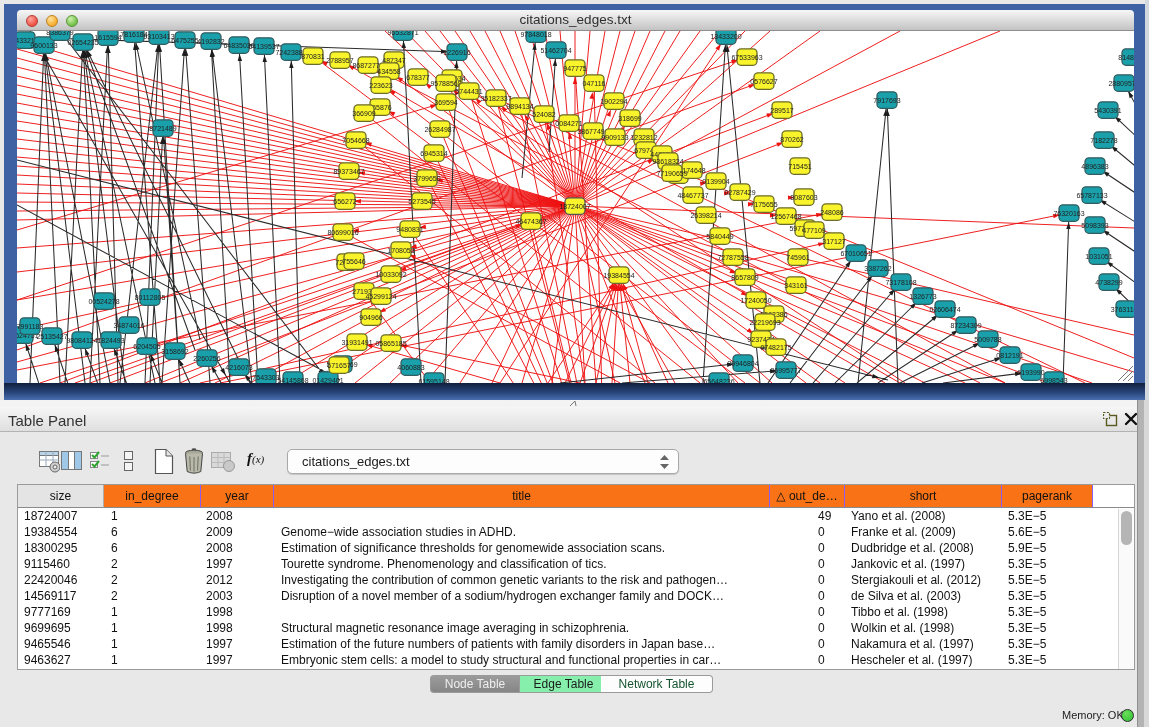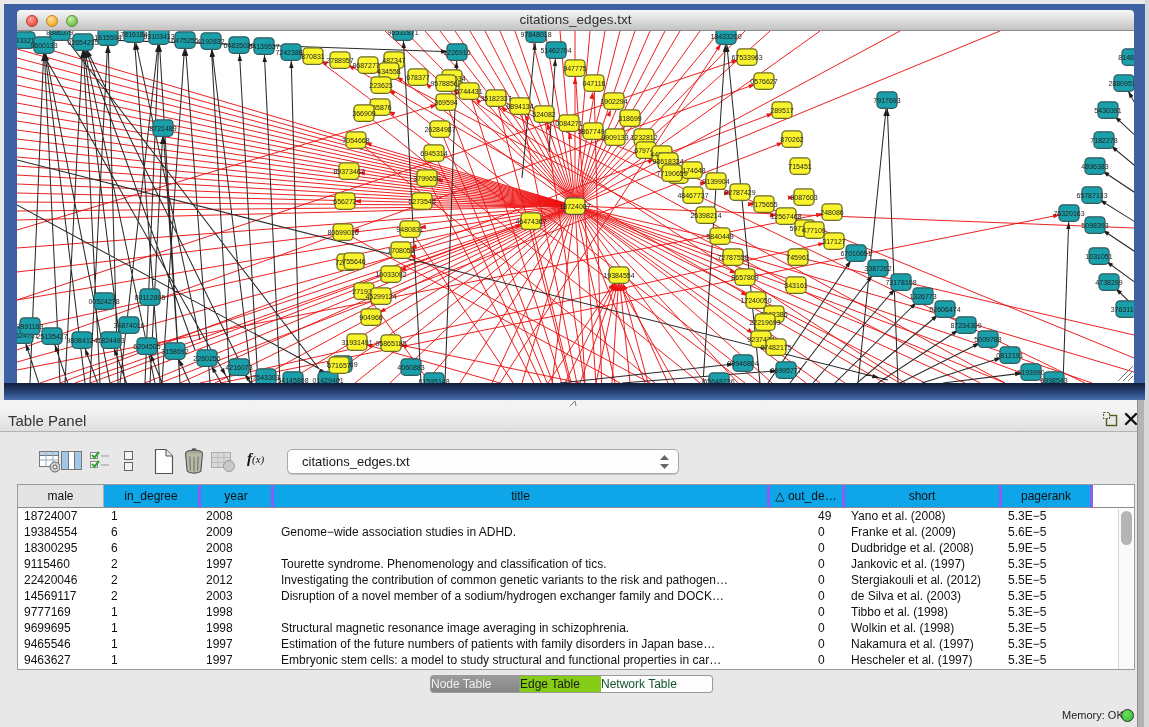--- a/index.html
+++ b/index.html
@@ -823,7 +823,7 @@
   </svg>
 </div>
 <div class="abs" id="table">
-  <div class="th" style="left:0;width:86px;background:#e4e4e4;border-right:1px solid #adadad">male</div>
+  <div class="th" style="left:0;width:86px;background:#e4e4e4;border-right:1px solid #adadad">size</div>
   <div class="th" style="left:86px;width:97px">in_degree</div>
   <div class="th" style="left:183px;width:73px">year</div>
   <div class="th" style="left:256px;width:496px">title</div>

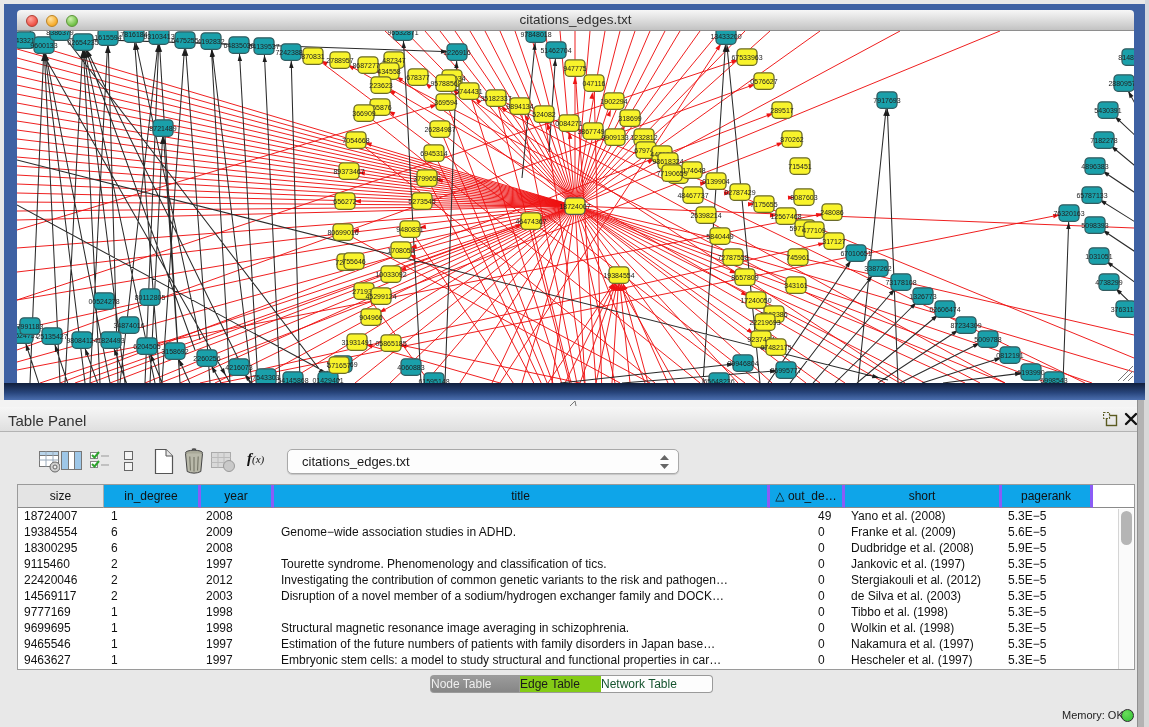--- a/index.html
+++ b/index.html
@@ -32,8 +32,8 @@
 
 #table{left:17px;top:484px;width:1118px;height:186px;background:#fff;
  border:1px solid #9a9a9a;overflow:hidden}
-.th{position:absolute;top:0;height:23px;background:#0ea5e9;
- border-right:3px solid #8b5cf6;border-bottom:1px solid #8a8a8a;
+.th{position:absolute;top:0;height:23px;background:#f97316;
+ border-right:1px solid #8b5cf6;border-bottom:1px solid #8a8a8a;
  font-size:12px;color:#111;text-align:center;line-height:22px}
 .tr{position:absolute;left:0;width:1100px;height:16px;font-size:12px;color:#111}
 .tr span{position:absolute;top:1px;white-space:nowrap}

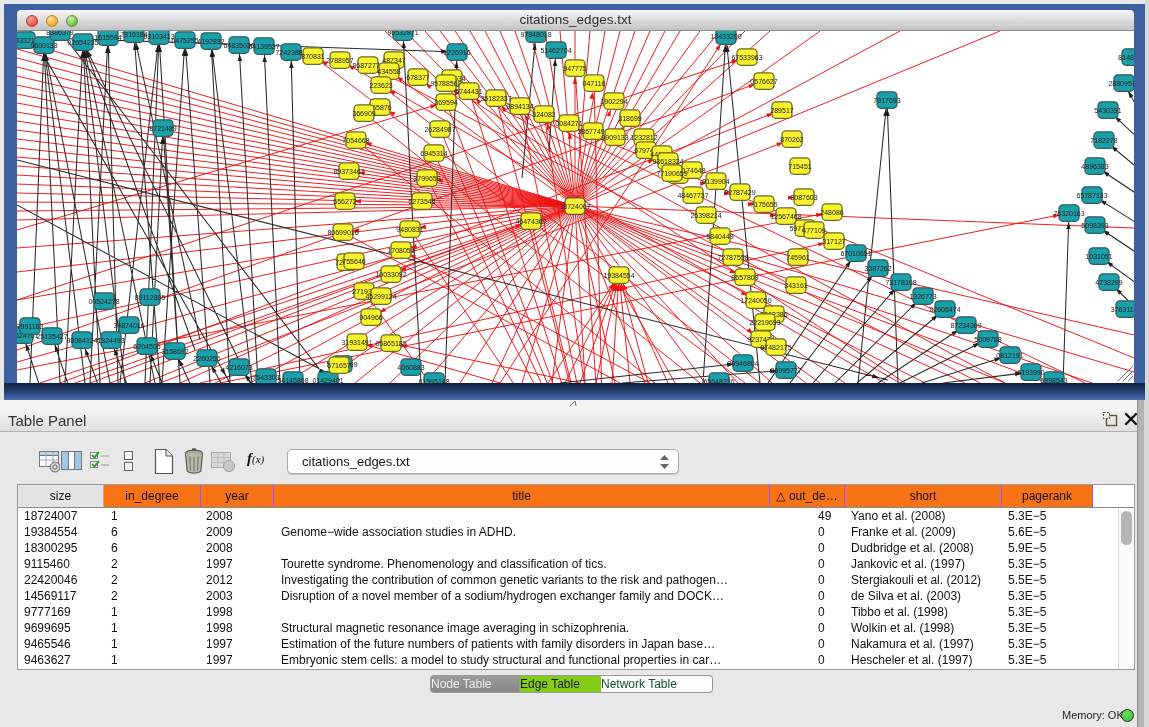--- a/index.html
+++ b/index.html
@@ -852,6 +852,7 @@
       <span class="c1">18300295</span>
       <span class="c2">6</span>
       <span class="c3">2008</span>
+      <span class="c4">Estimation of significance thresholds for genomewide association scans.</span>
       <span class="c5">0</span>
       <span class="c6">Dudbridge et al. (2008)</span>
       <span class="c7">5.9E−5</span>

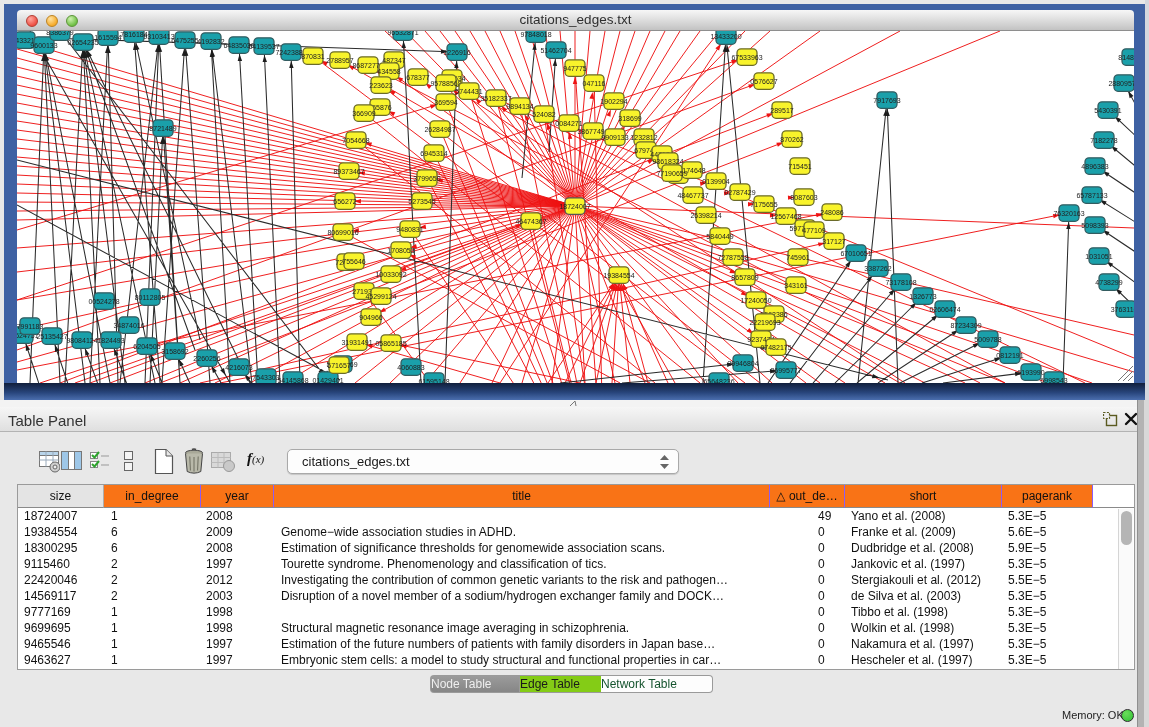--- a/index.html
+++ b/index.html
@@ -44,7 +44,7 @@
 #vthumb{position:absolute;left:2px;top:2px;width:11px;height:34px;background:#b5b5b5;border-radius:6px}
 
 #tabs{left:430px;top:675px;height:18px;width:293px;font-size:12px}
-#tabs .seg{position:absolute;top:0;height:18px;line-height:17px;
+#tabs .seg{position:absolute;top:0;height:18px;line-height:17px;text-align:center;
  border:1px solid #9a9a9a}
 
 #mem{left:1062px;top:709px;font-size:11px;color:#222}

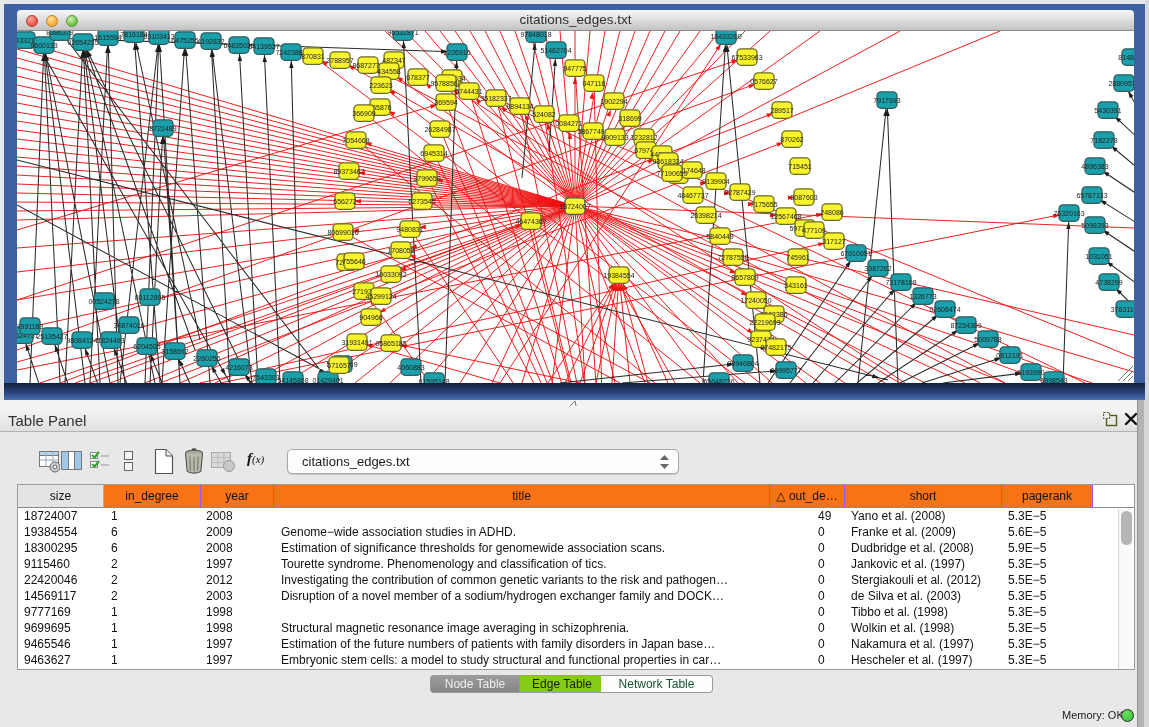--- a/index.html
+++ b/index.html
@@ -925,7 +925,7 @@
 </div>
 <div class="abs" id="tabs">
   <div class="seg" style="left:0;width:89px;border-radius:4px 0 0 4px;background:linear-gradient(#9b9b9b,#868686);color:#efefef;border-right:none">Node Table</div>
-  <div class="seg" style="left:89px;width:92px;background:#84cc16;color:#1a1a1a;border-right:7px solid #22c55e">Edge Table</div>
+  <div class="seg" style="left:89px;width:92px;background:#86efac;color:#1a1a1a;border-right:4px solid #22c55e">Edge Table</div>
   <div class="seg" style="left:171px;width:112px;background:#fdfdfd;color:#14532d;border-left:none;border-radius:0 4px 4px 0">Network Table</div>
 </div>
 <span class="abs" id="mem">Memory: OK</span>

